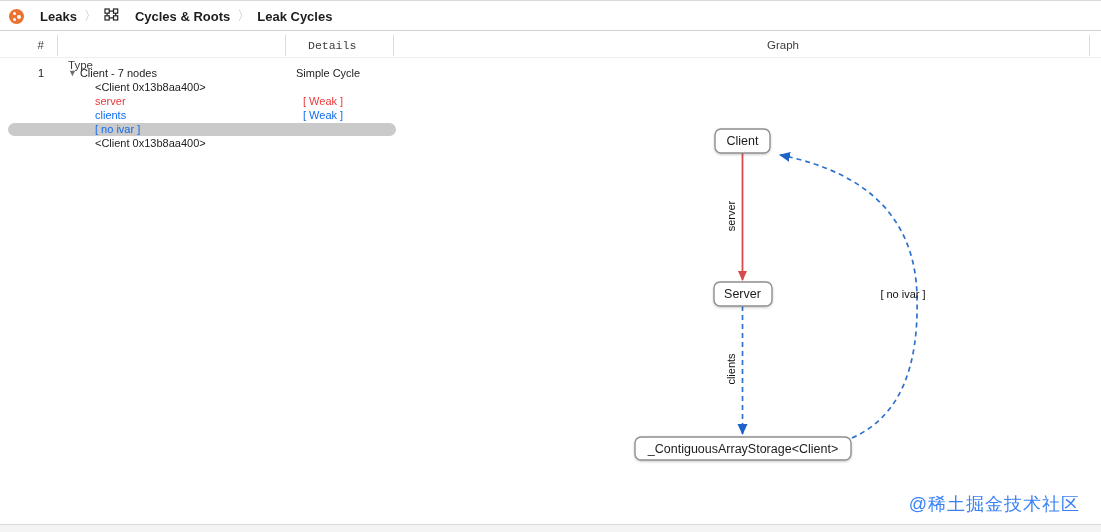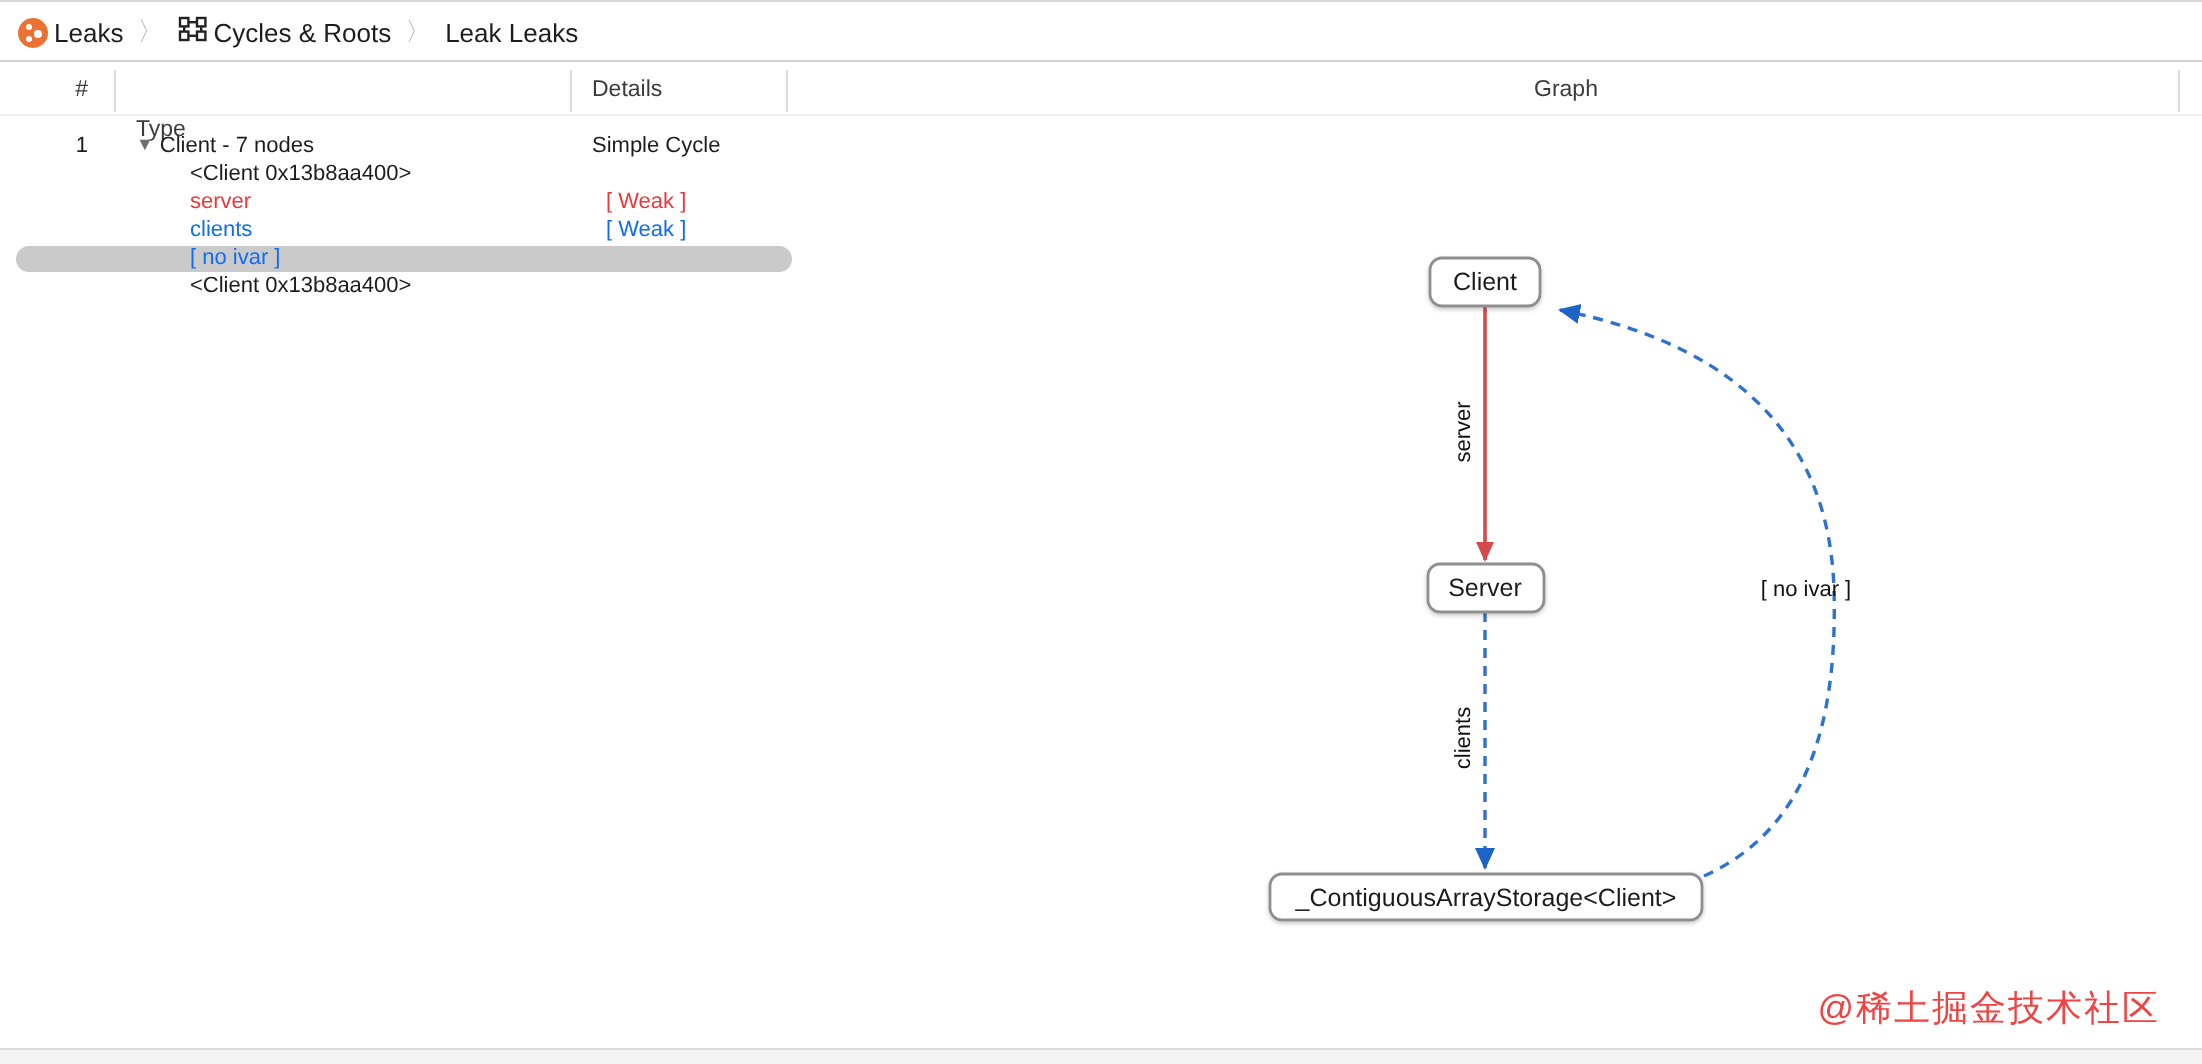--- a/index.html
+++ b/index.html
@@ -20,7 +20,7 @@
     display:flex; align-items:center; padding-left:9px;
     font-size:13px;
   }
-  .crumb-item { display:flex; align-items:center; gap:3px; cursor:default; }
+  .crumb-item { display:flex; align-items:center; gap:16px; cursor:default;font-weight:bold; }
   .crumb-sep { color:#b8b8b8; font-size:13px; margin:0 7px; font-weight:400; }
   .leaks-badge {
     width:15px; height:15px; border-radius:50%;

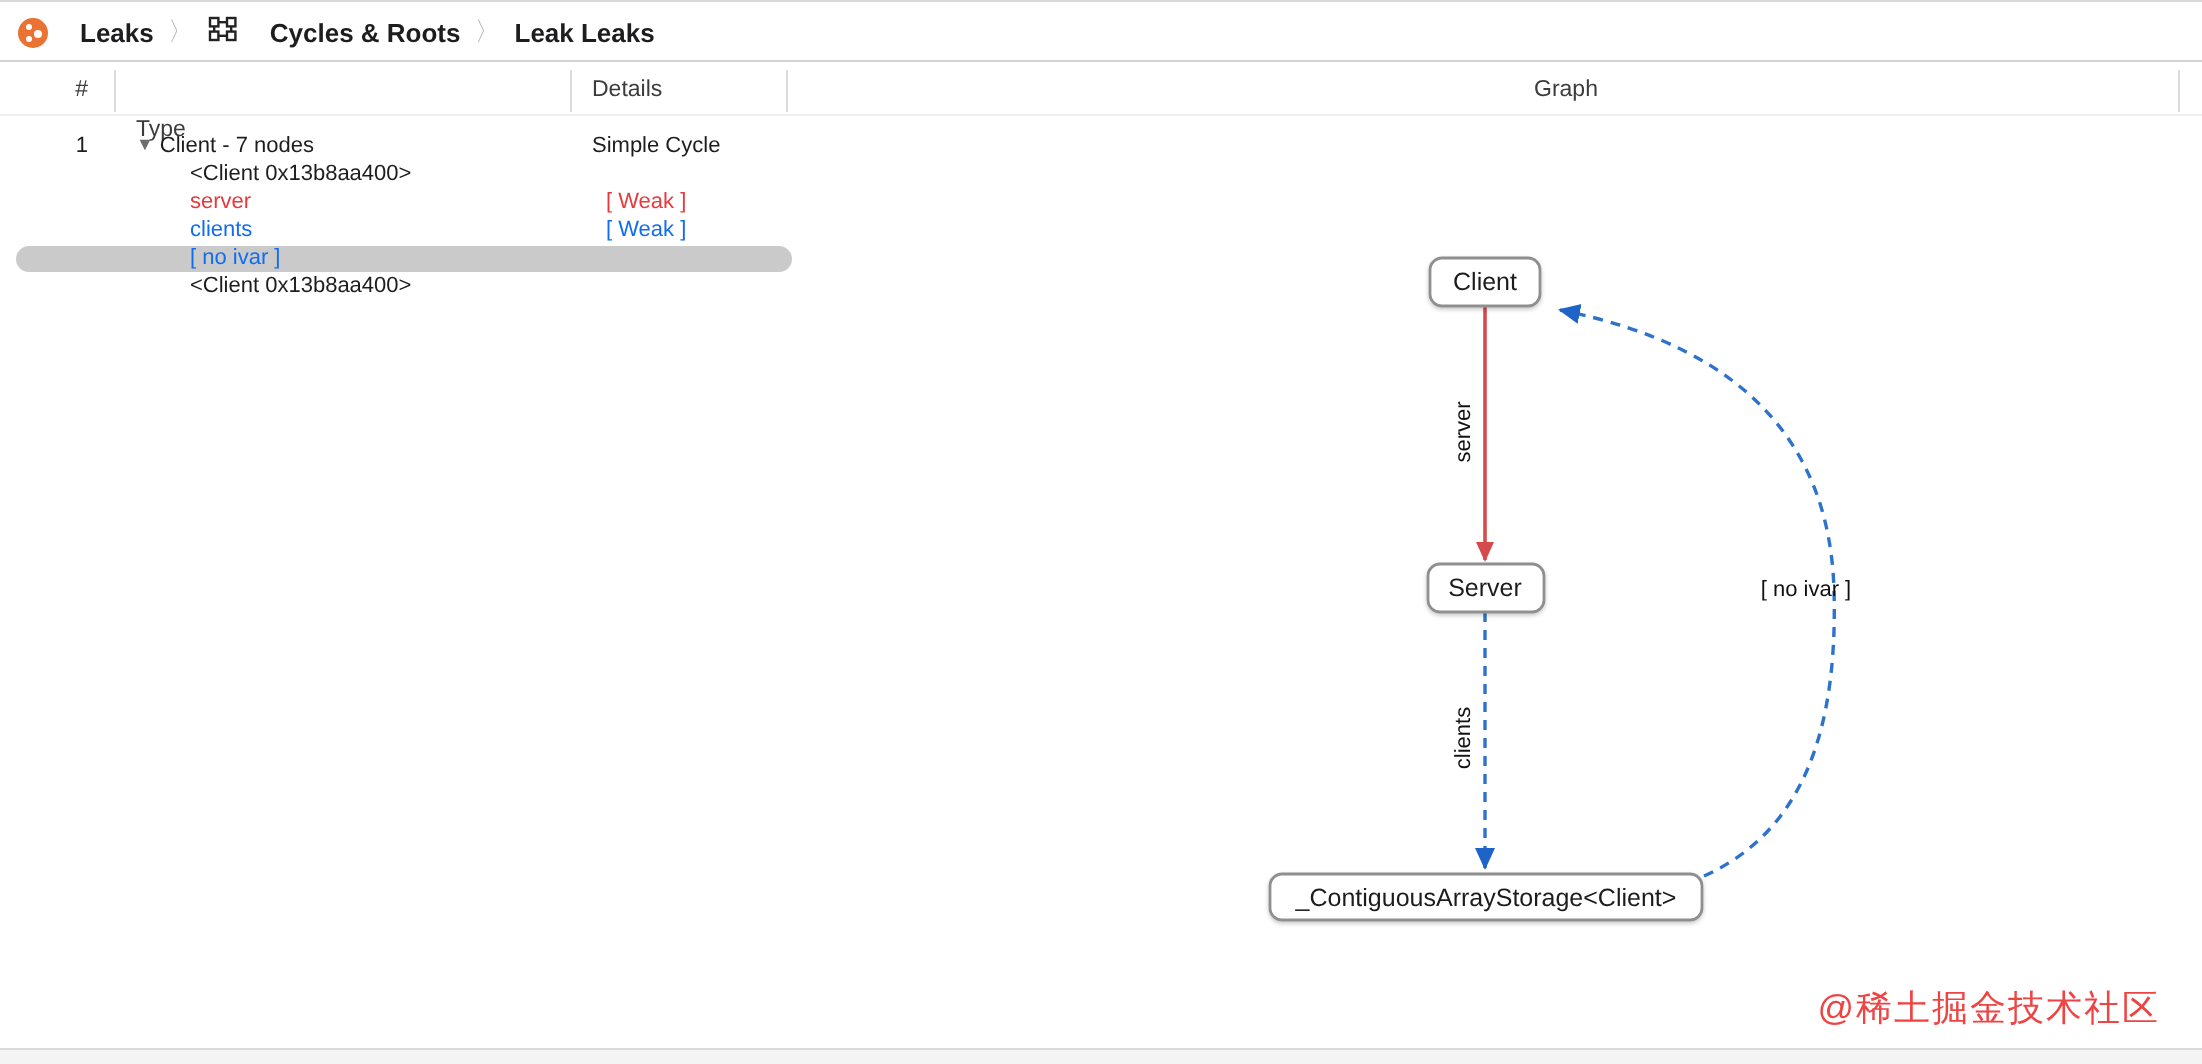--- a/index.html
+++ b/index.html
@@ -114,7 +114,7 @@
     </div>
     <span class="crumb-sep">〉</span>
     <div class="crumb-item">
-      <span>Leak Leaks</span>
+      <span>Leak Cycles</span>
     </div>
   </div>
 

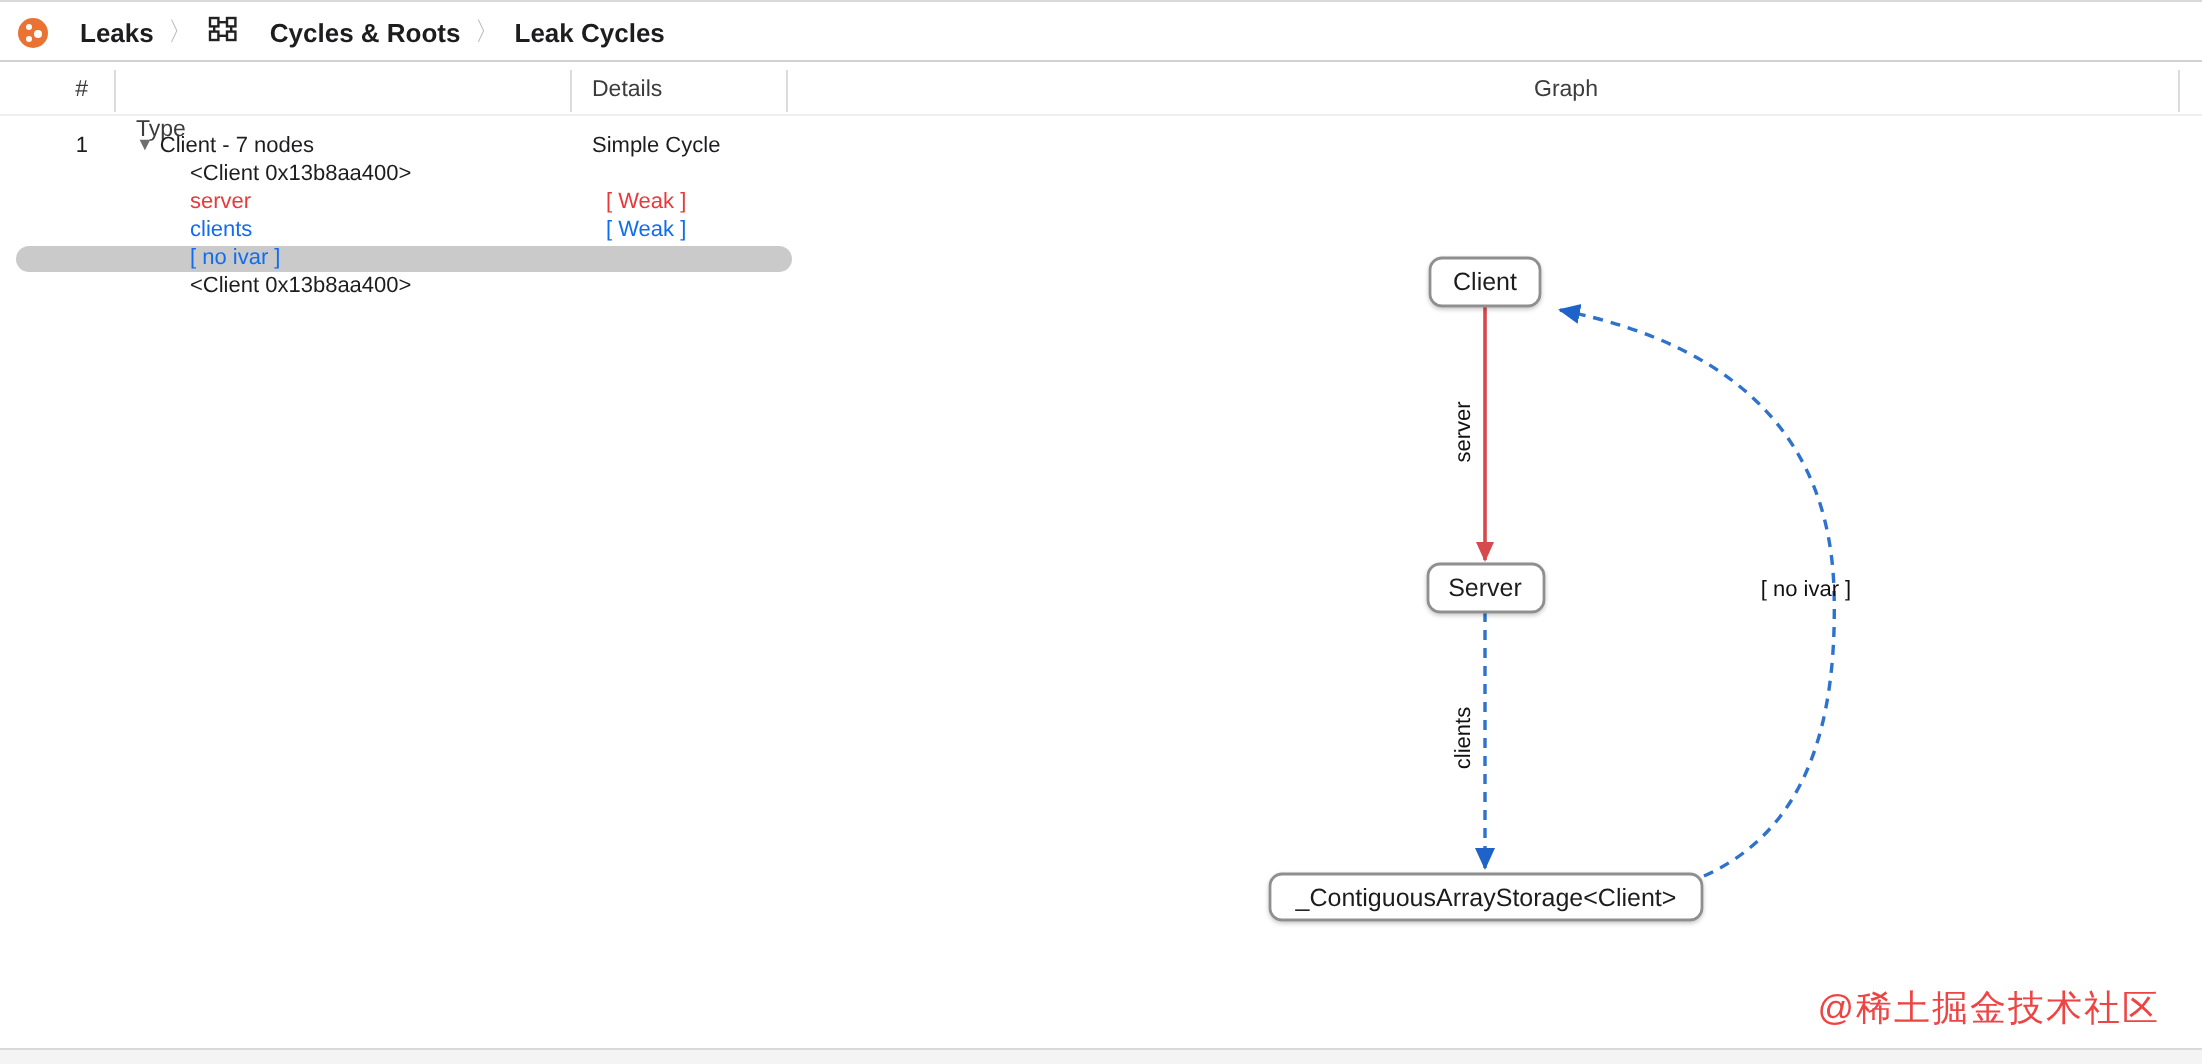--- a/index.html
+++ b/index.html
@@ -121,7 +121,7 @@
   <div class="table-head">
     <span class="hl" style="left:30px; width:14px; text-align:right;">#</span>
     <span class="hl" style="left:68px;margin-top:20px;">Type</span>
-    <span class="hl" style="left:296px;">Details</span>
+    <span class="hl" style="left:308px;font-family:Liberation Mono, monospace;">Details</span>
     <span class="hl" style="left:725px;margin-left:42px;">Graph</span>
     <span class="hsep" style="left:57px;"></span>
     <span class="hsep" style="left:285px;"></span>

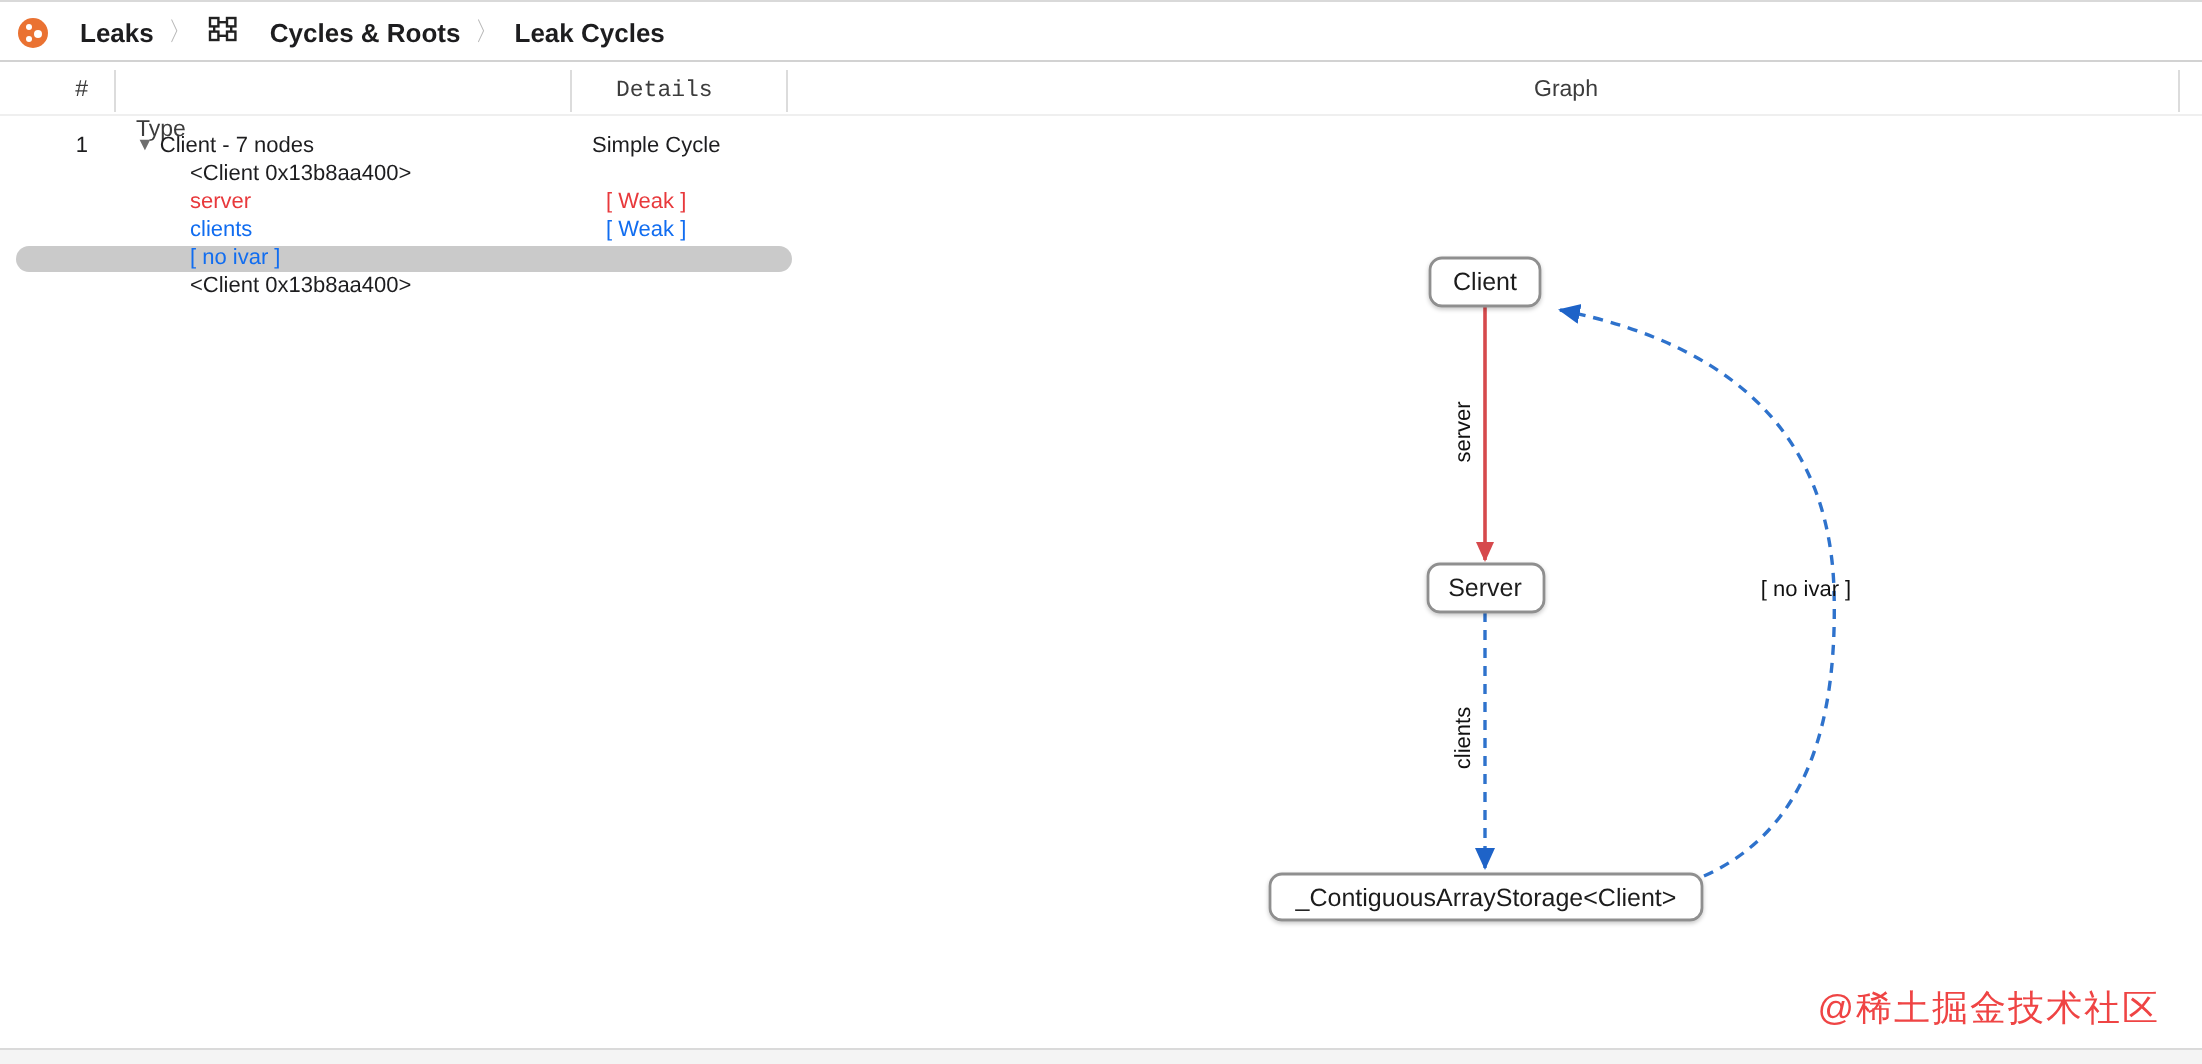--- a/index.html
+++ b/index.html
@@ -73,7 +73,7 @@
   
   .watermark {
     position:absolute; right:21px; top:491px;
-    font-size:18px; color:#ef4444; letter-spacing:1px;margin-left:27px;
+    font-size:18px; color:#3b82f6; letter-spacing:1px;margin-left:27px;
   }
   .bottom-strip {
     position:absolute; left:0; right:0; bottom:0; height:8px;

